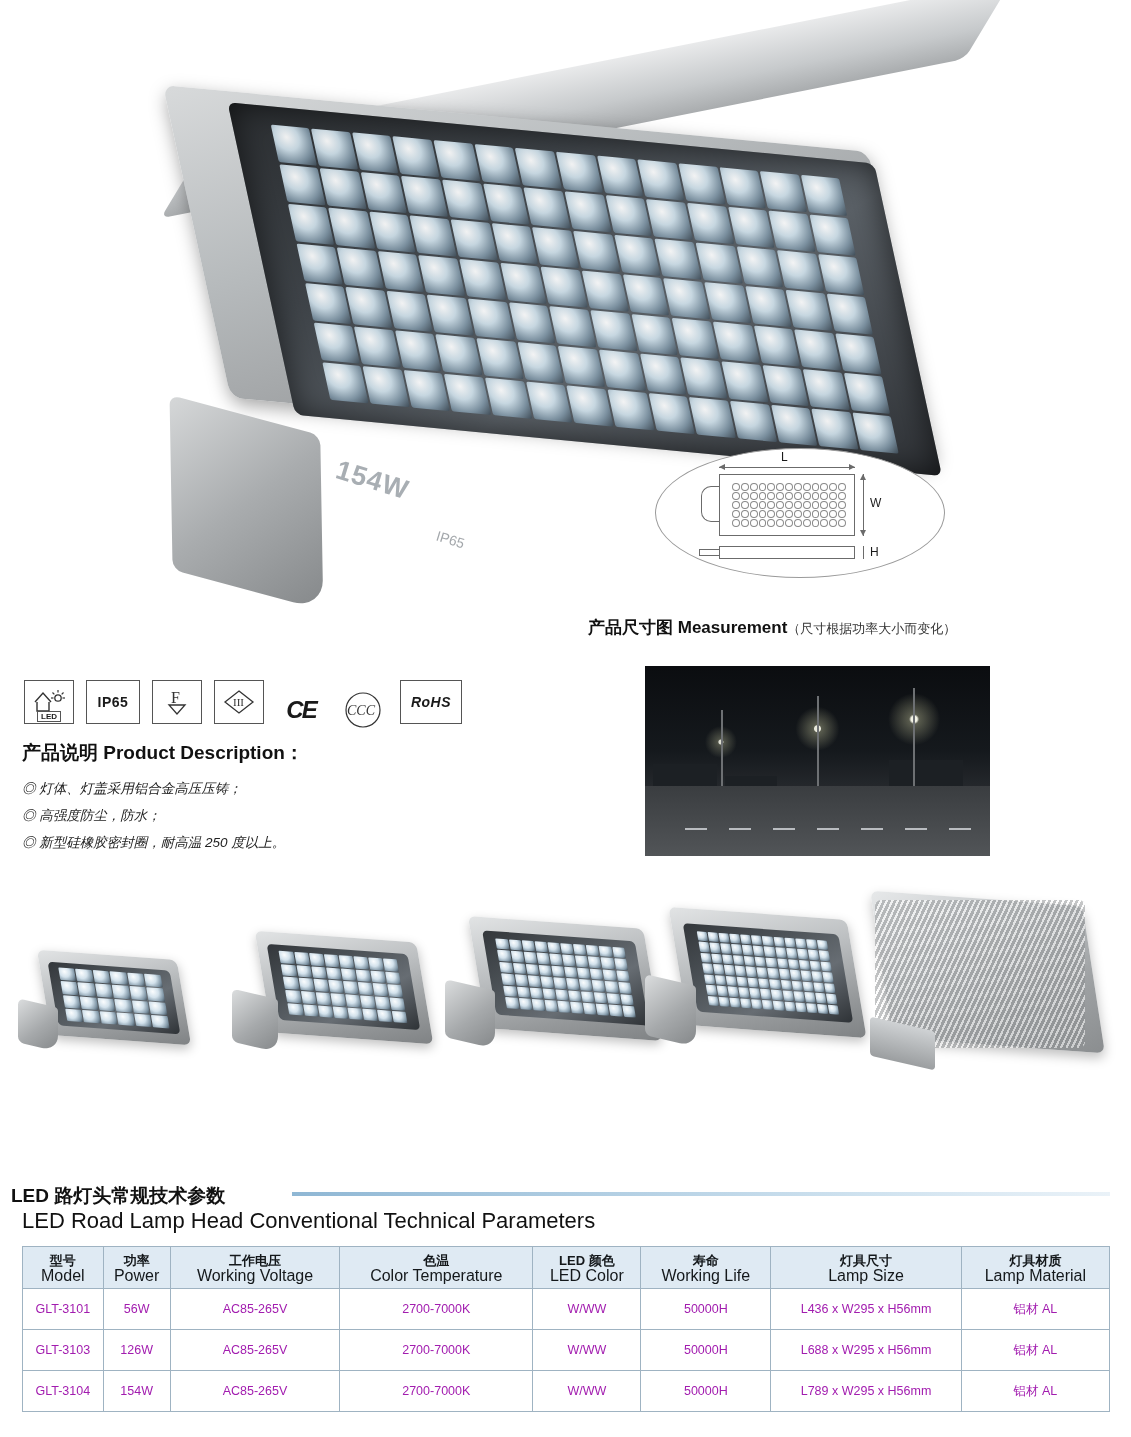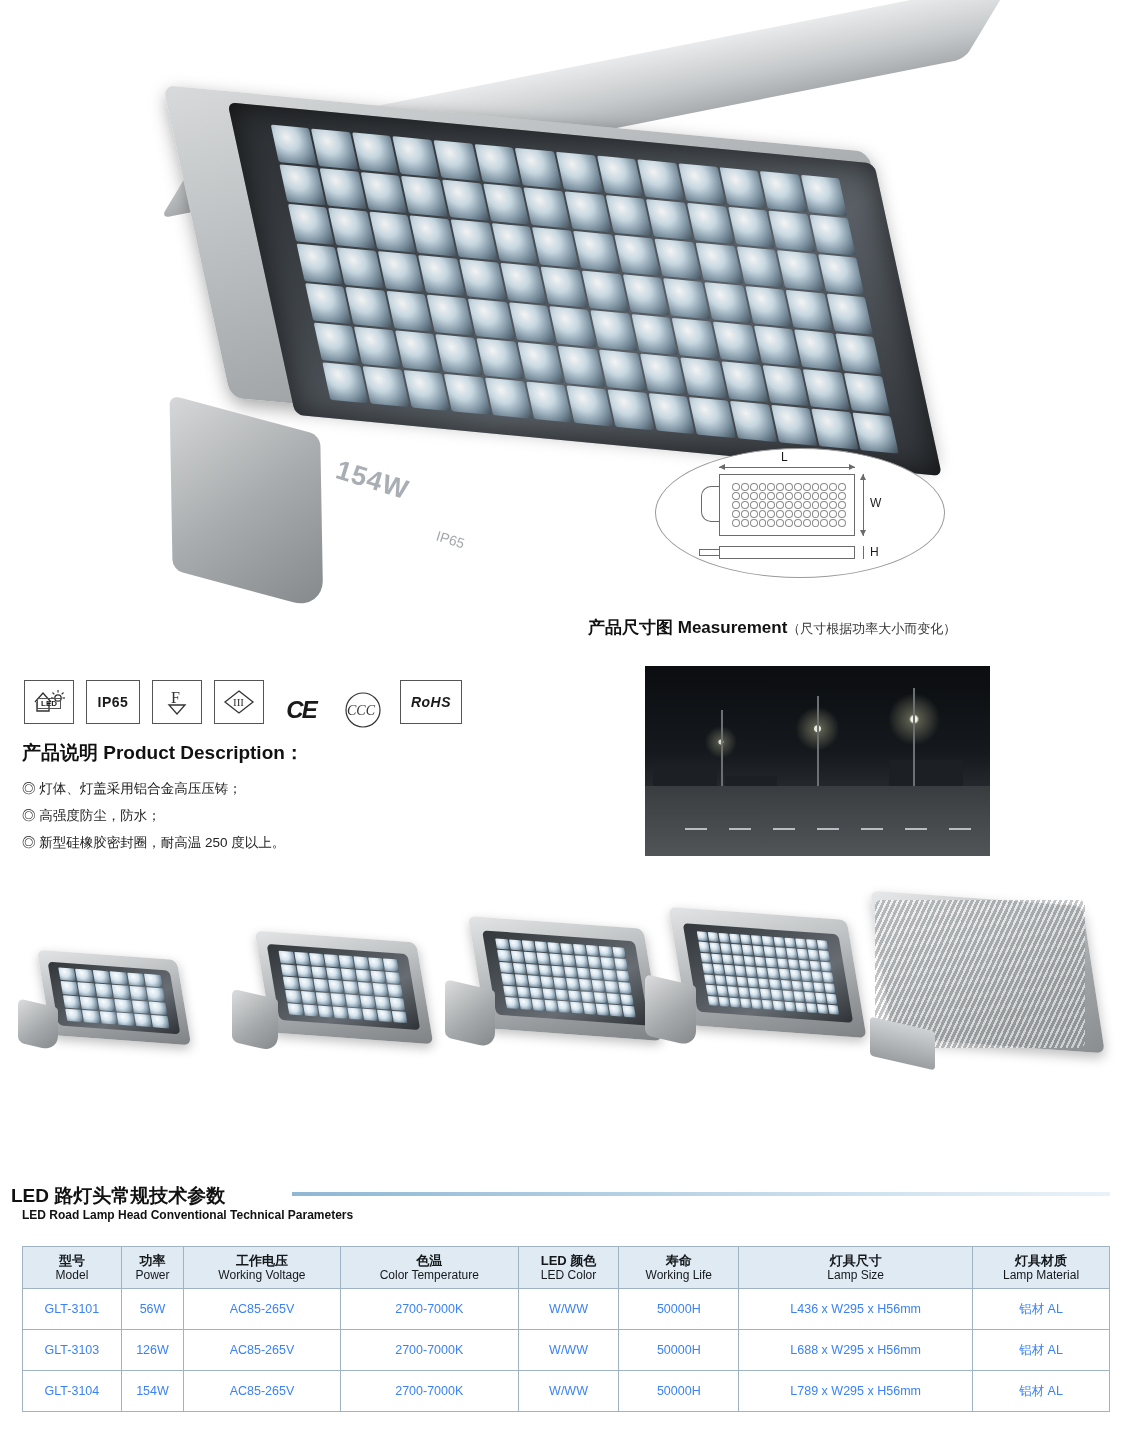--- a/index.html
+++ b/index.html
@@ -224,7 +224,7 @@
   .cert-led-label {
     position: absolute; bottom: 1px; left: 0; right: 0;
     text-align: center; font-size: 8px; font-weight: bold;
-    border: 1px solid #555; margin: 13px 12px; line-height: 9px;
+    border: 1px solid #555; margin: 0 12px; line-height: 9px;
   }
   .ce-mark { font-size: 24px; font-weight: bold; font-style: italic; letter-spacing: -2px; }
 

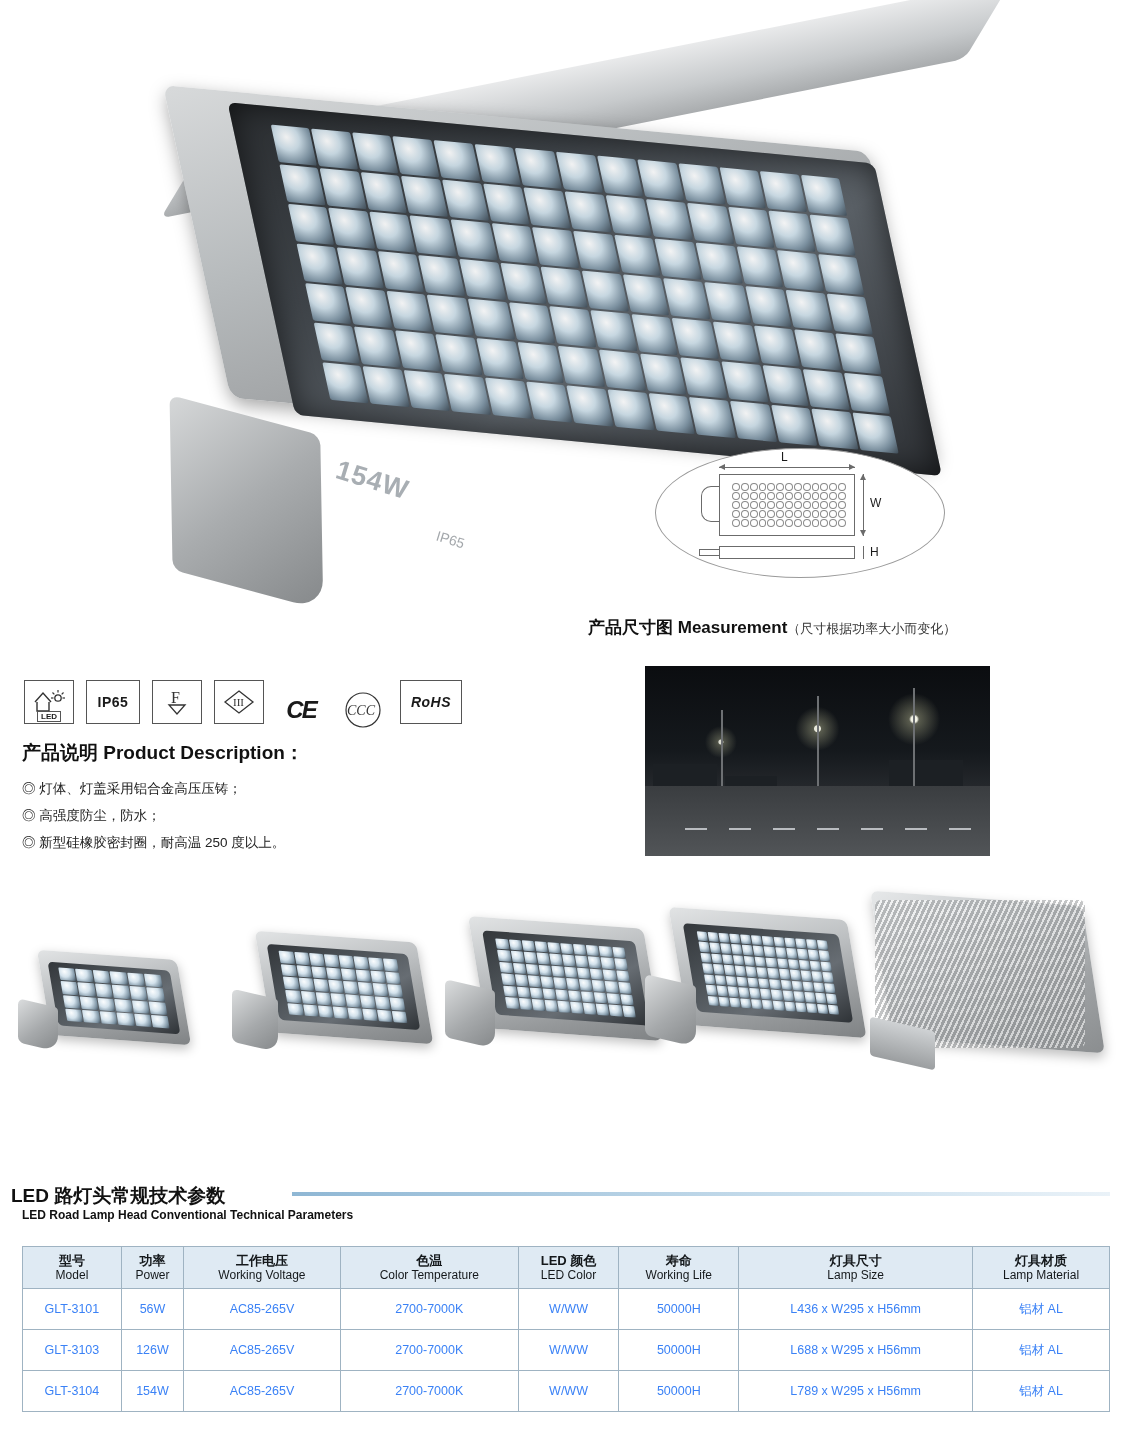--- a/index.html
+++ b/index.html
@@ -244,7 +244,7 @@
     line-height: 27px;
     color: #222;
   }
-  .desc-list div { white-space: nowrap; }
+  .desc-list div { white-space: nowrap; font-style: italic; }
 
   
   .night-photo {

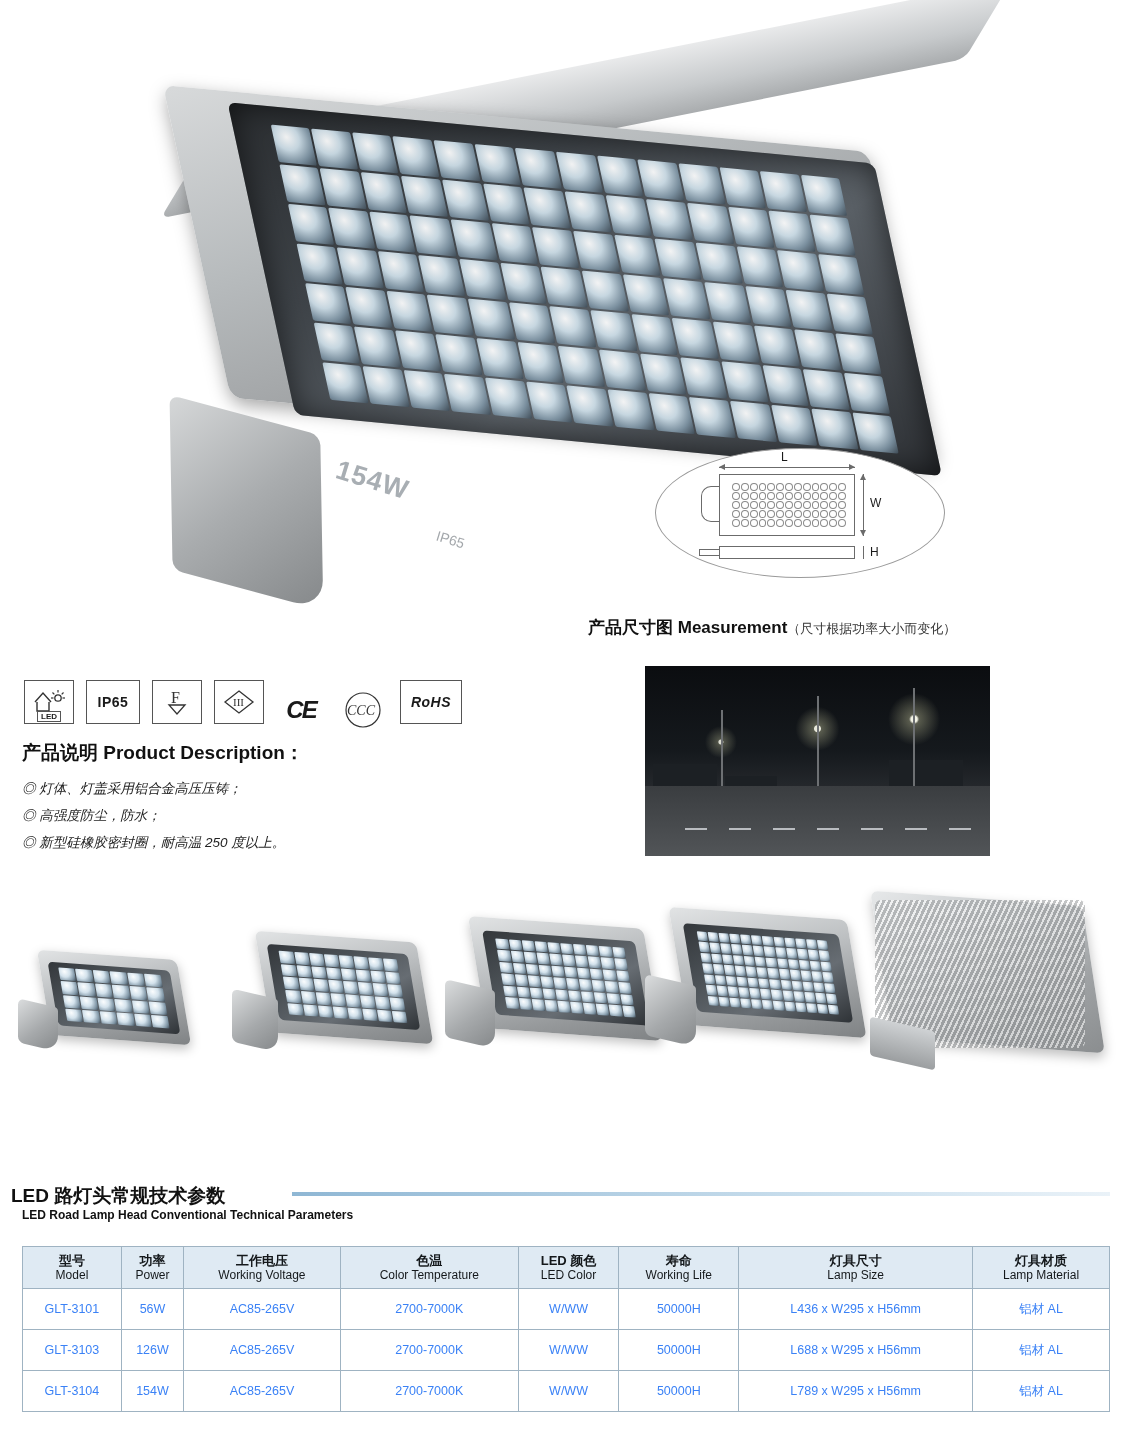--- a/index.html
+++ b/index.html
@@ -351,9 +351,8 @@
   .tbl-head-en {
     position: absolute;
     left: 22px; top: 1208px;
-    font-size: 12px;
+    font-size: 22px;
     color: #111;
-    font-weight: bold;
   }
   .tbl-rule {
     position: absolute;

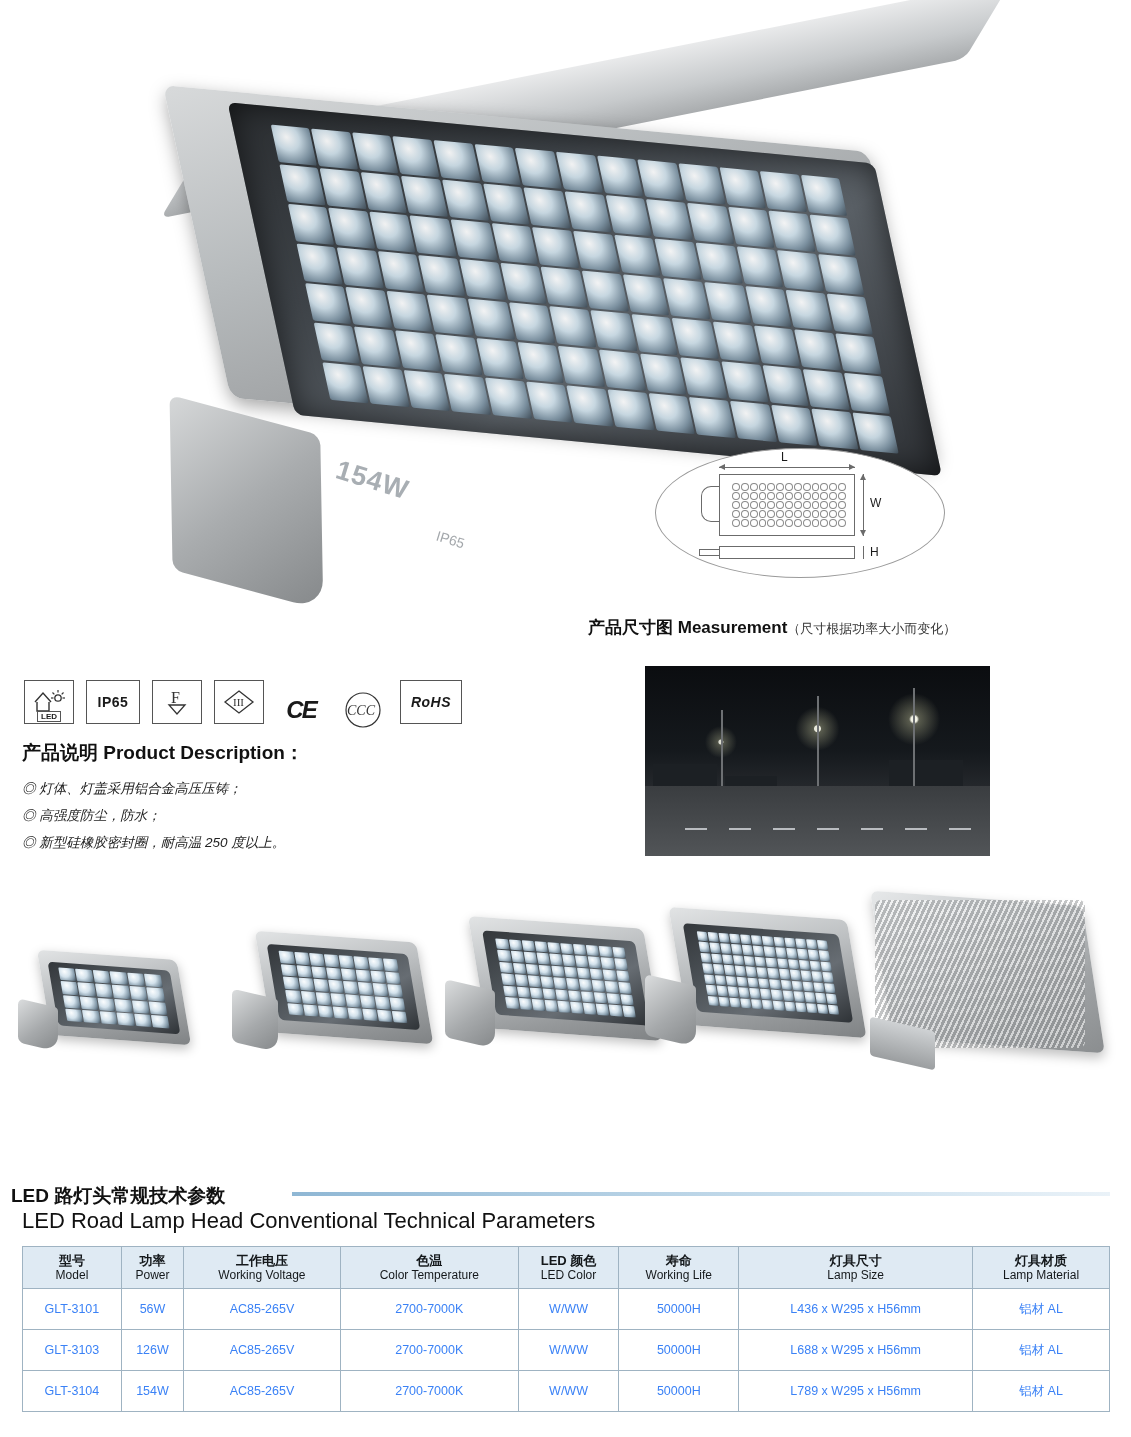--- a/index.html
+++ b/index.html
@@ -381,7 +381,7 @@
     color: #14181b;
   }
   table.spec thead th .zh { font-size: 13px; font-weight: bold; display: block; }
-  table.spec thead th .en { font-size: 12px; display: block; }
+  table.spec thead th .en { font-size: 16px; display: block; }
   table.spec tbody td { height: 41px; color: #3b82f6; font-size: 12.5px; }
 </style>
 </head>

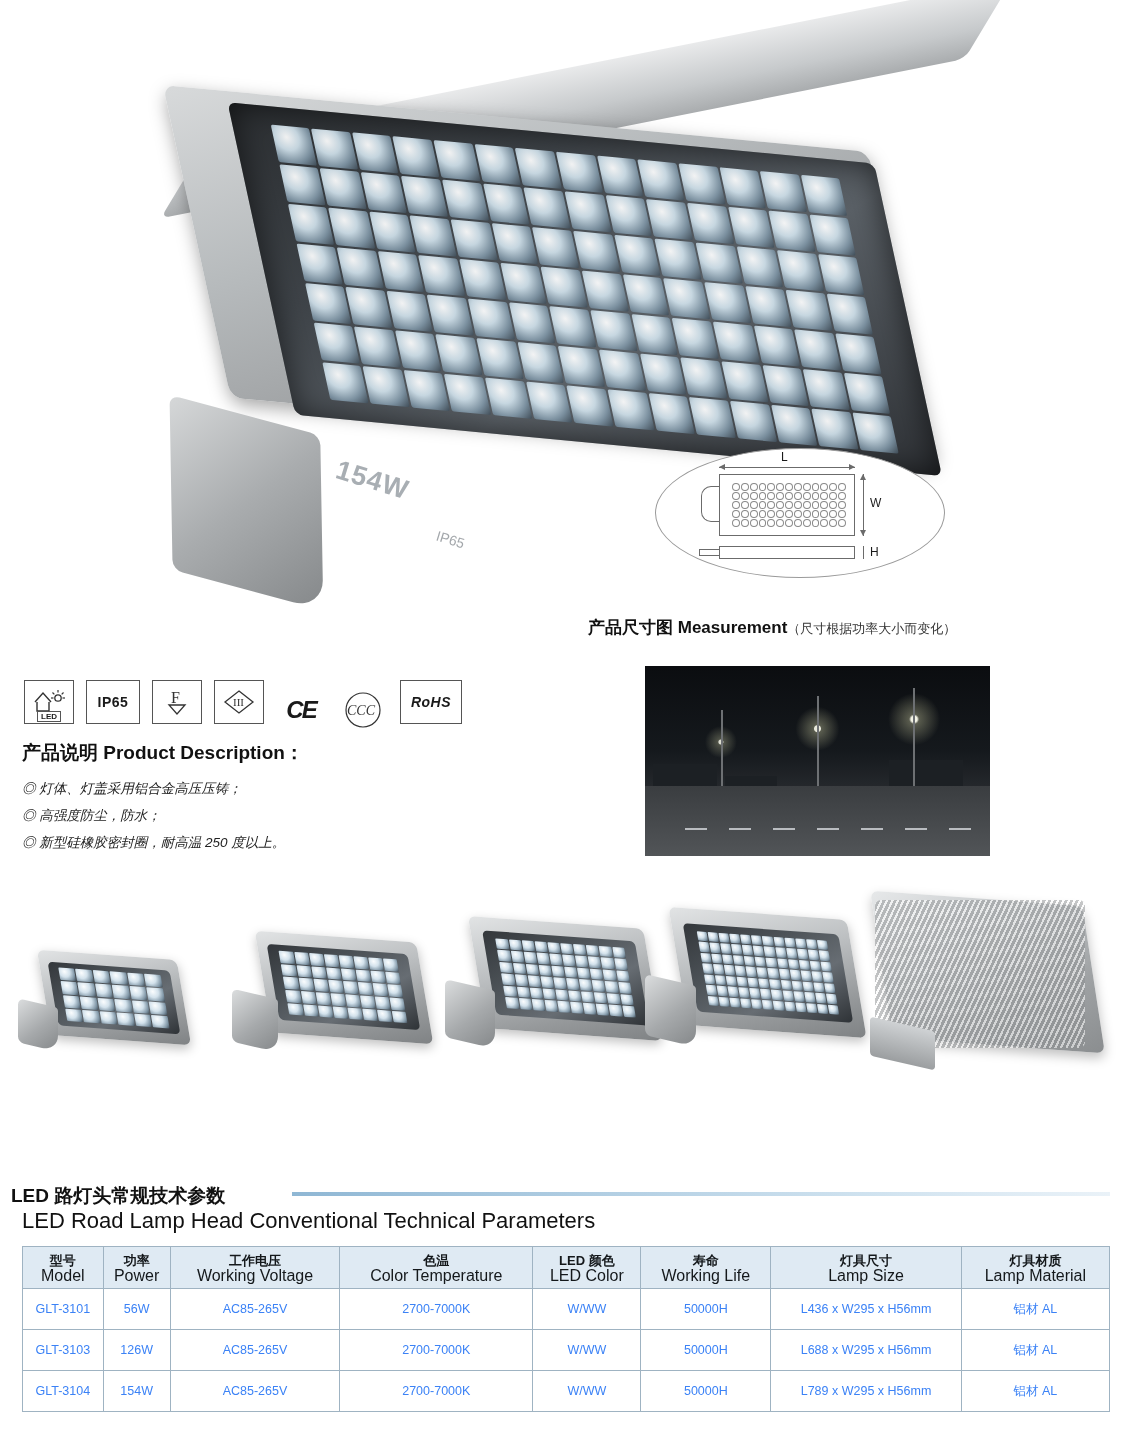--- a/index.html
+++ b/index.html
@@ -382,7 +382,7 @@
   }
   table.spec thead th .zh { font-size: 13px; font-weight: bold; display: block; }
   table.spec thead th .en { font-size: 16px; display: block; }
-  table.spec tbody td { height: 41px; color: #3b82f6; font-size: 12.5px; }
+  table.spec tbody td { height: 41px; color: #a21caf; font-size: 12.5px; }
 </style>
 </head>
 <body>

